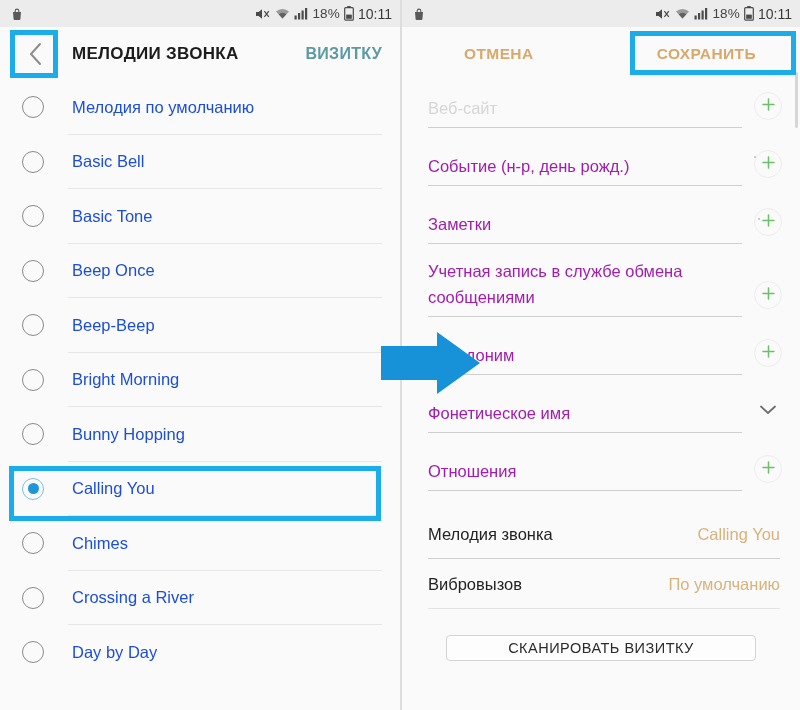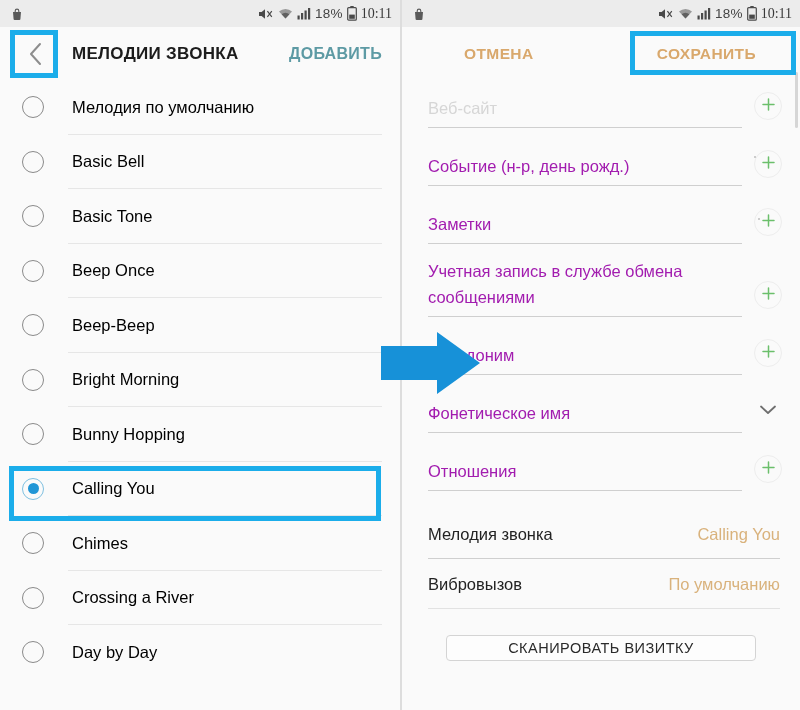--- a/index.html
+++ b/index.html
@@ -33,7 +33,7 @@
   .sb-left { display: flex; align-items: center; gap: 6px; }
   .sb-right { margin-left: auto; display: flex; align-items: center; gap: 4px; text-align: right; }
   .sb-text { font-size: 13.5px; color: #444; letter-spacing: .2px; }
-  .sb-time { font-size: 14px; color: #3a3a3a; font-family: Liberation Serif, serif; }
+  .sb-time { font-size: 14px; color: #3a3a3a; }
   .icon-svg { display: block; }
 
   

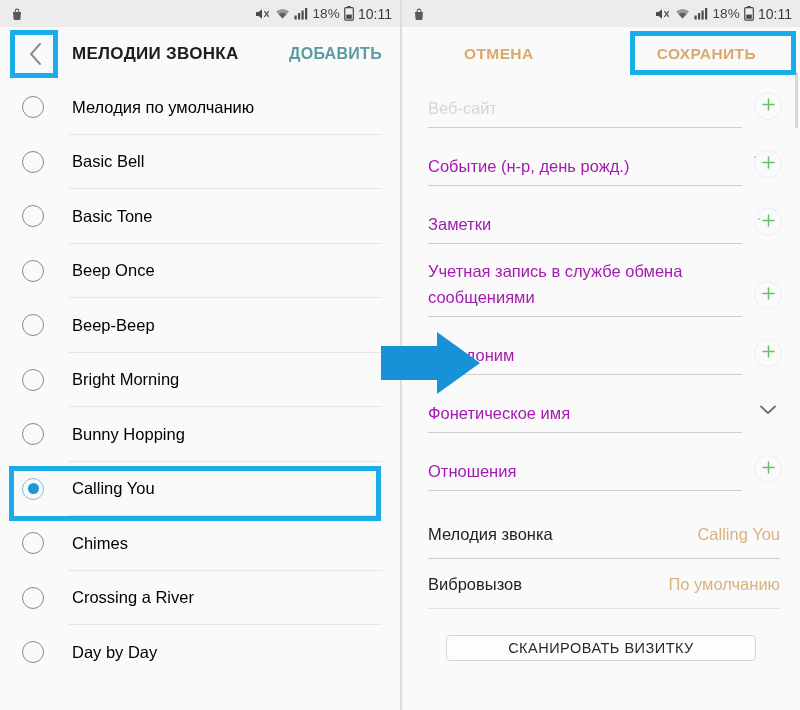--- a/index.html
+++ b/index.html
@@ -307,7 +307,7 @@
         </span>
       </div>
       <div class="app-title">МЕЛОДИИ ЗВОНКА</div>
-      <div class="add-btn">ДОБАВИТЬ</div>
+      <div class="add-btn">ВИЗИТКУ</div>
     </div>
 
     <div class="ringtone-list" id="ringtone-list">

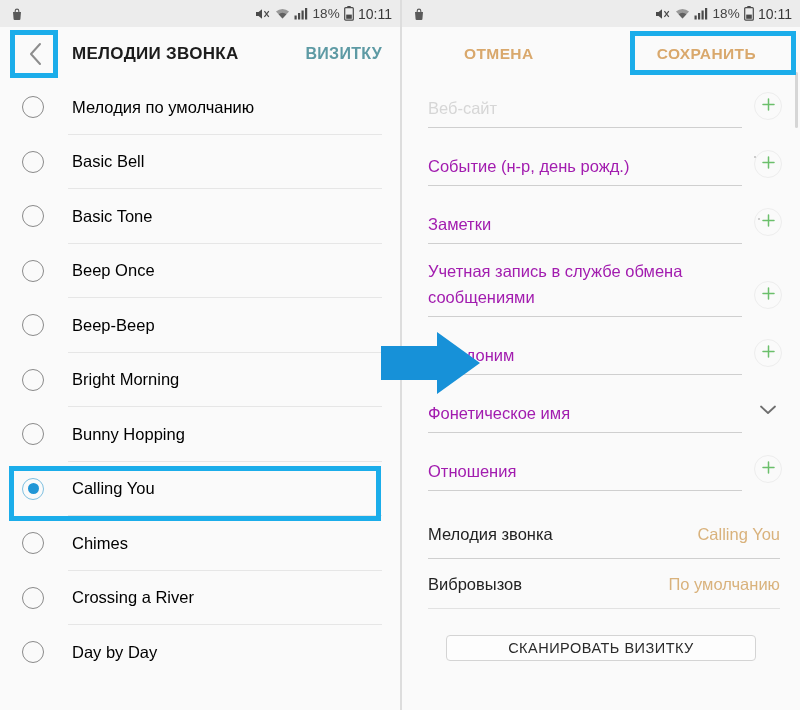--- a/index.html
+++ b/index.html
@@ -126,7 +126,7 @@
   .rt-label {
     margin-left: 28px;
     font-size: 16.5px;
-    color: #000000;
+    color: #1d4ed8;
     white-space: nowrap;
   }
 

